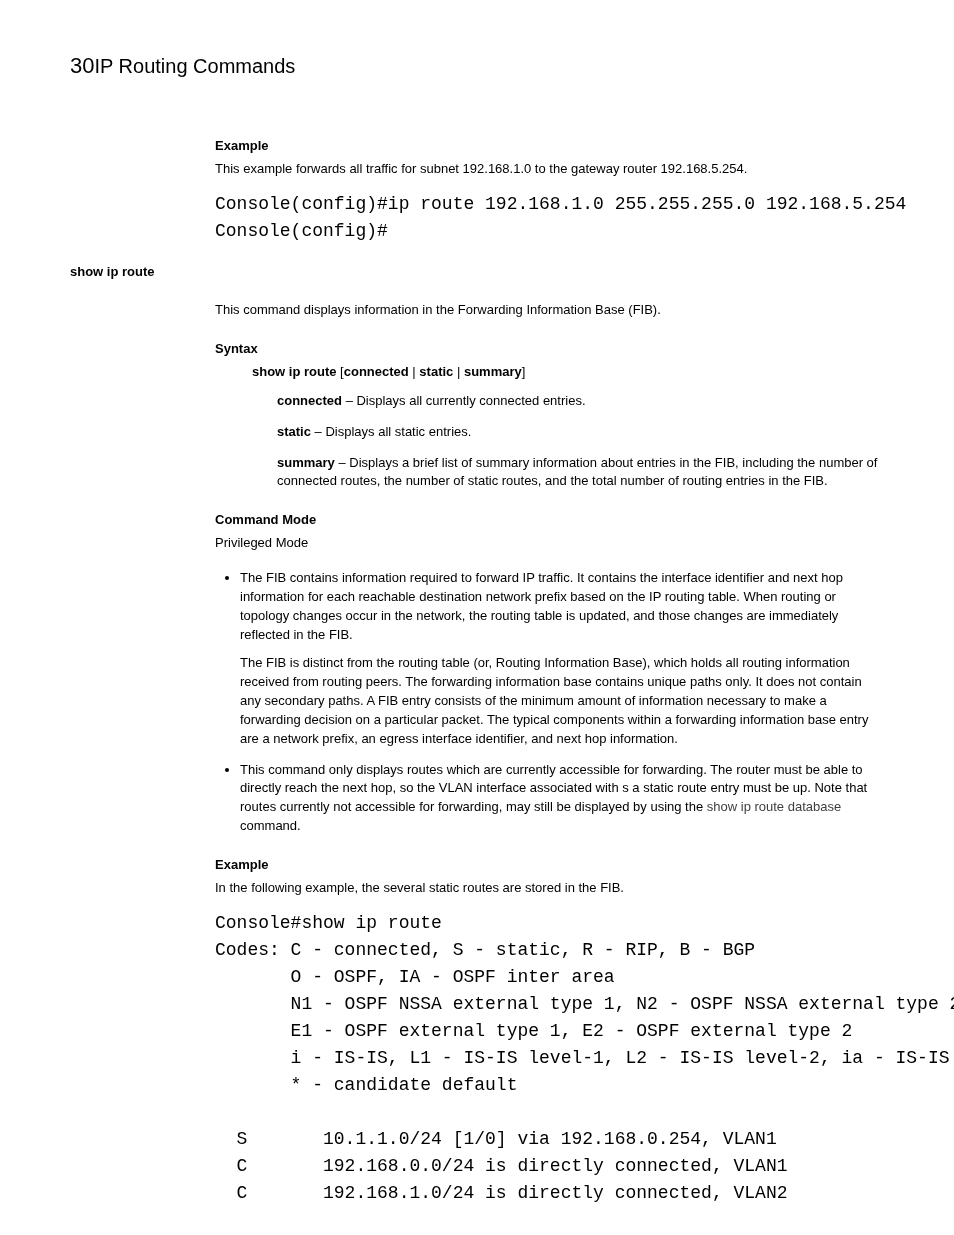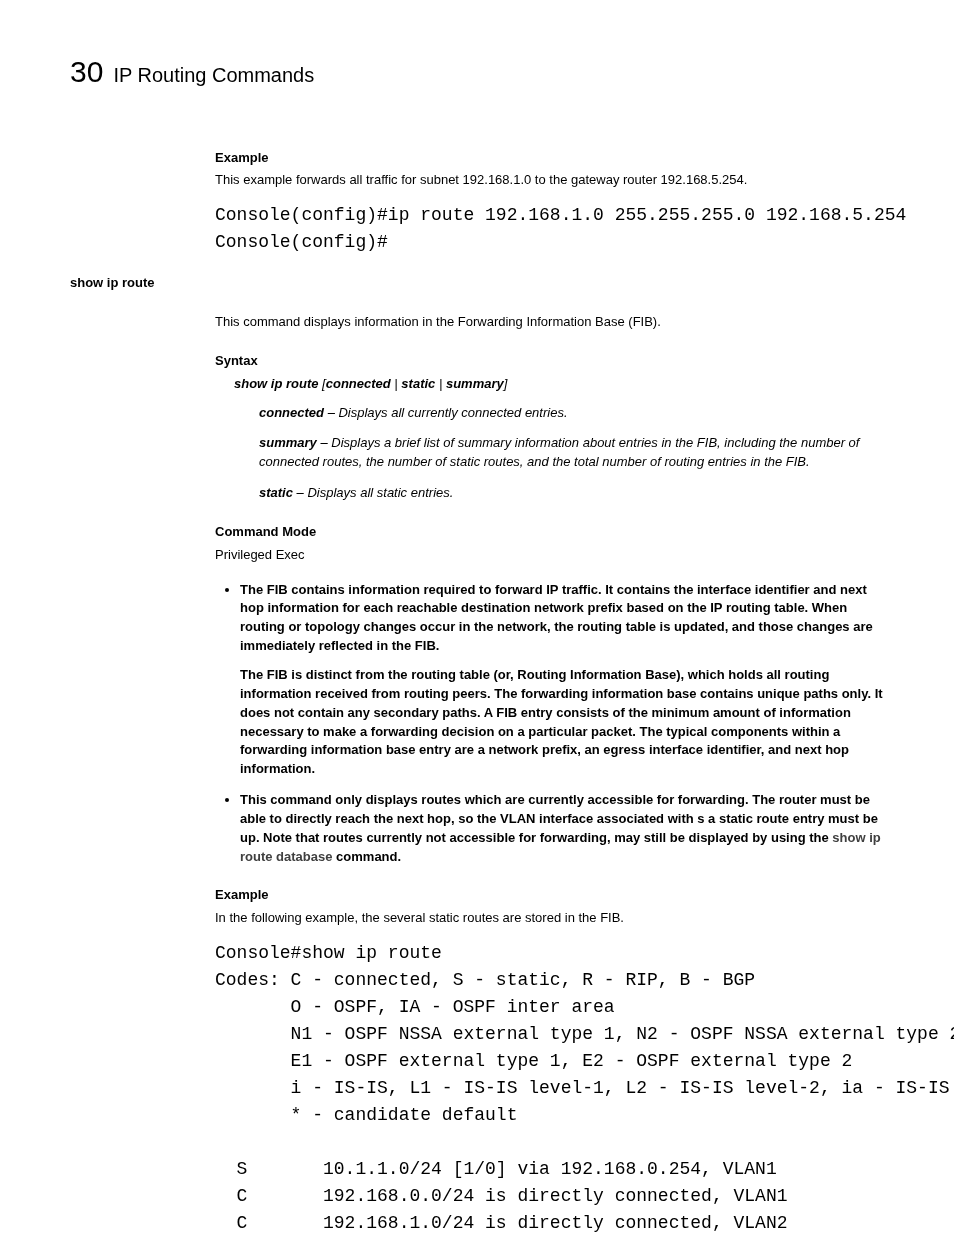--- a/index.html
+++ b/index.html
@@ -19,9 +19,8 @@
       margin-bottom: 55px;
     }
     .chapter-number {
-      font-size: 30px;
+      font-size: 22px;
       font-weight: normal;
-      margin-right: 10px;
     }
     .chapter-title {
       font-size: 20px;

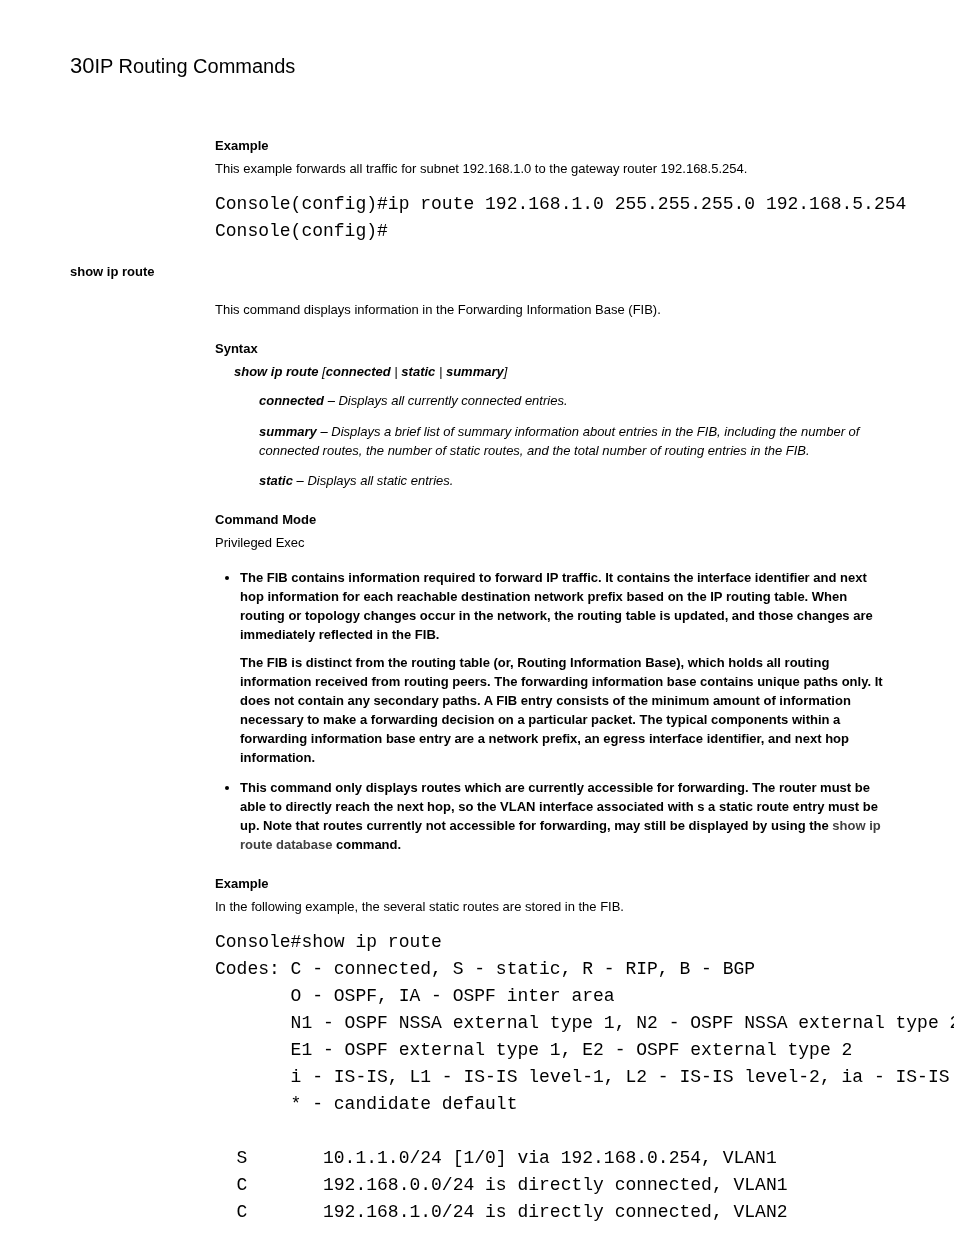--- a/index.html
+++ b/index.html
@@ -50,9 +50,8 @@
       margin-bottom: 20px;
     }
     .syntax-block {
-      margin-left: 19px;
+      margin-left: 37px;
       margin-bottom: 16px;
-      font-style: italic;
     }
     .syntax-line {
       margin-bottom: 10px;

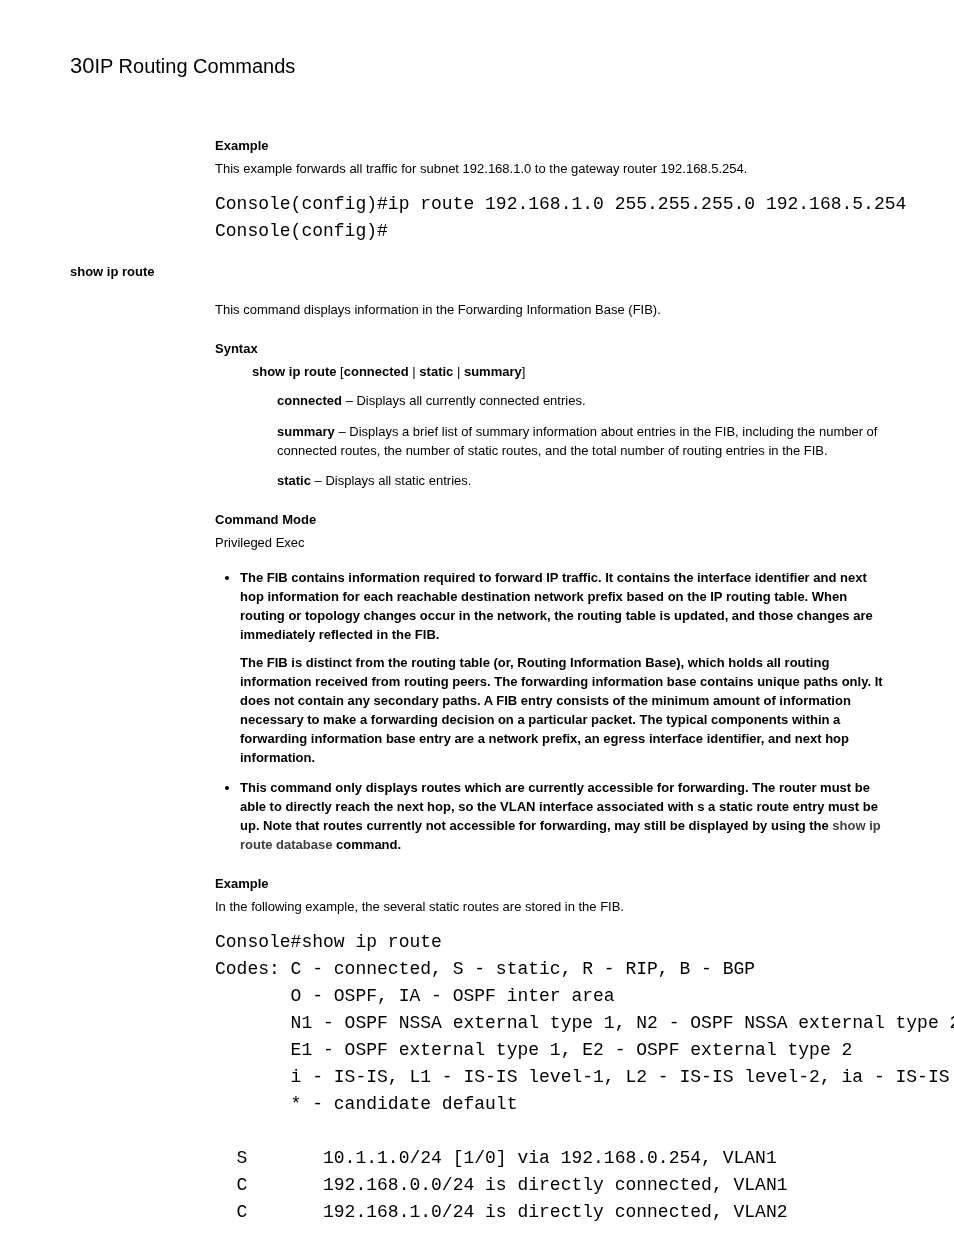--- a/index.html
+++ b/index.html
@@ -113,8 +113,8 @@
       <b>show ip route</b><span> [</span><b>connected</b><span> | </span><b>static</b><span> | </span><b>summary</b><span>]</span>
     </div>
     <div class="syntax-sub"><b>connected</b><span> – Displays all currently connected entries.</span></div>
+    <div class="syntax-sub"><b>static</b><span> – Displays all static entries.</span></div>
     <div class="syntax-sub"><b>summary</b><span> – Displays a brief list of summary information about entries in the FIB, including the number of connected routes, the number of static routes, and the total number of routing entries in the FIB.</span></div>
-    <div class="syntax-sub"><b>static</b><span> – Displays all static entries.</span></div>
   </div>
 
   <div class="section-heading">Command Mode</div>

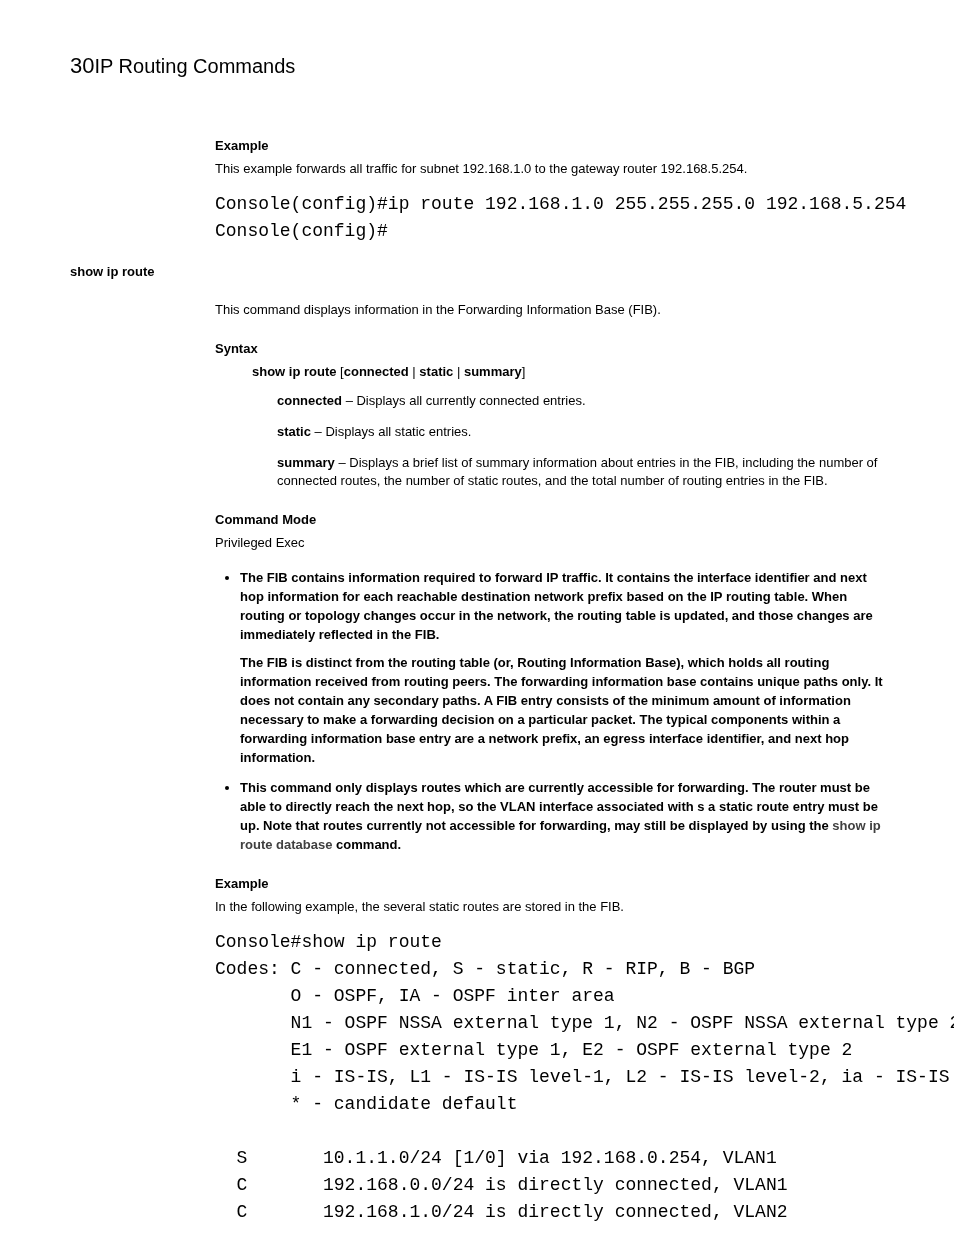--- a/index.html
+++ b/index.html
@@ -118,7 +118,7 @@
   </div>
 
   <div class="section-heading">Command Mode</div>
-  <div class="para">Privileged Exec</div>
+  <div class="para">Privileged Mode</div>
 
   <ul class="bullet-list">
     <li>

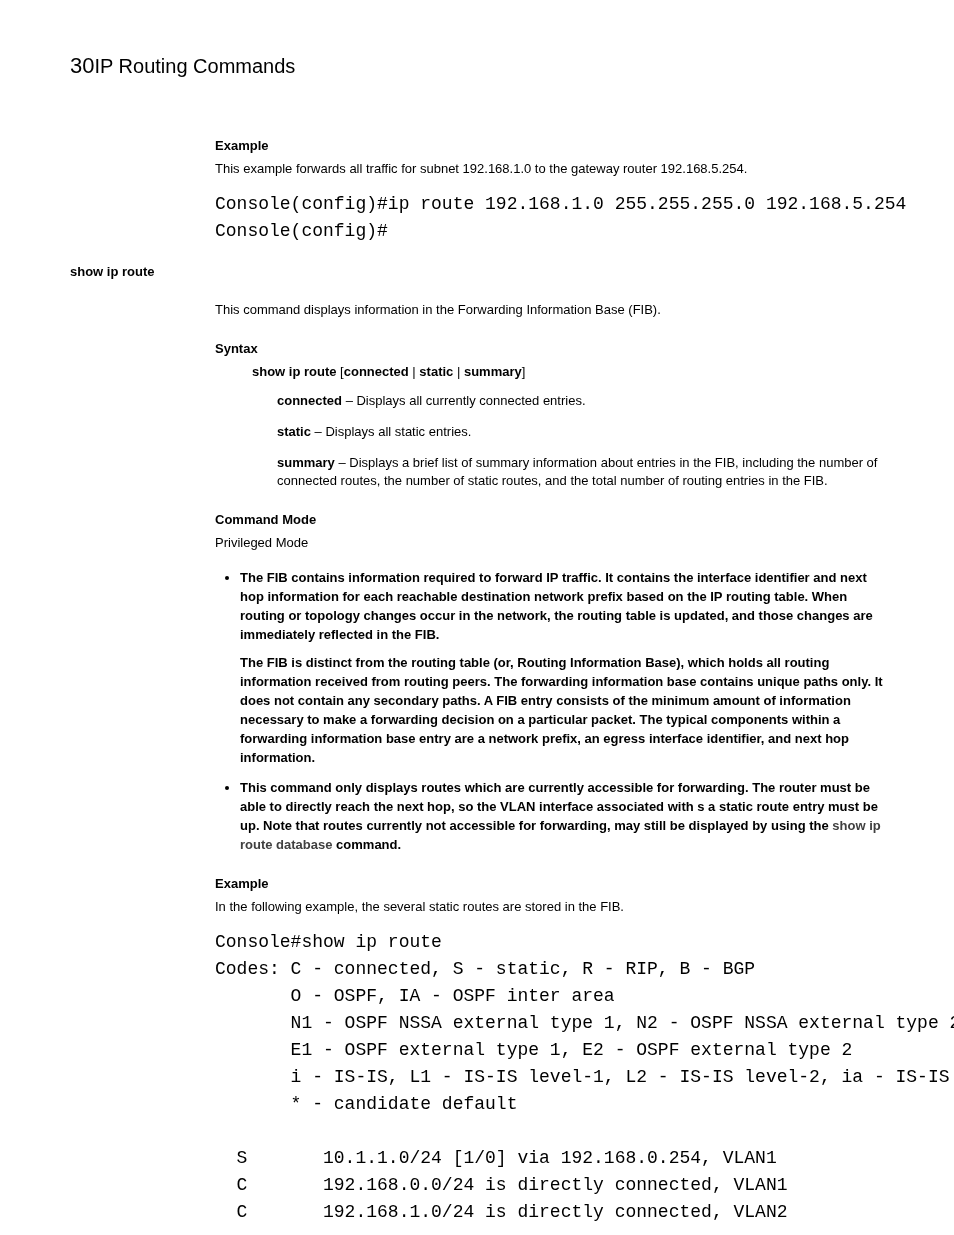--- a/index.html
+++ b/index.html
@@ -64,7 +64,6 @@
       list-style: disc;
       padding-left: 25px;
       margin: 16px 0;
-      font-weight: bold;
     }
     .bullet-list li {
       margin-bottom: 12px;

